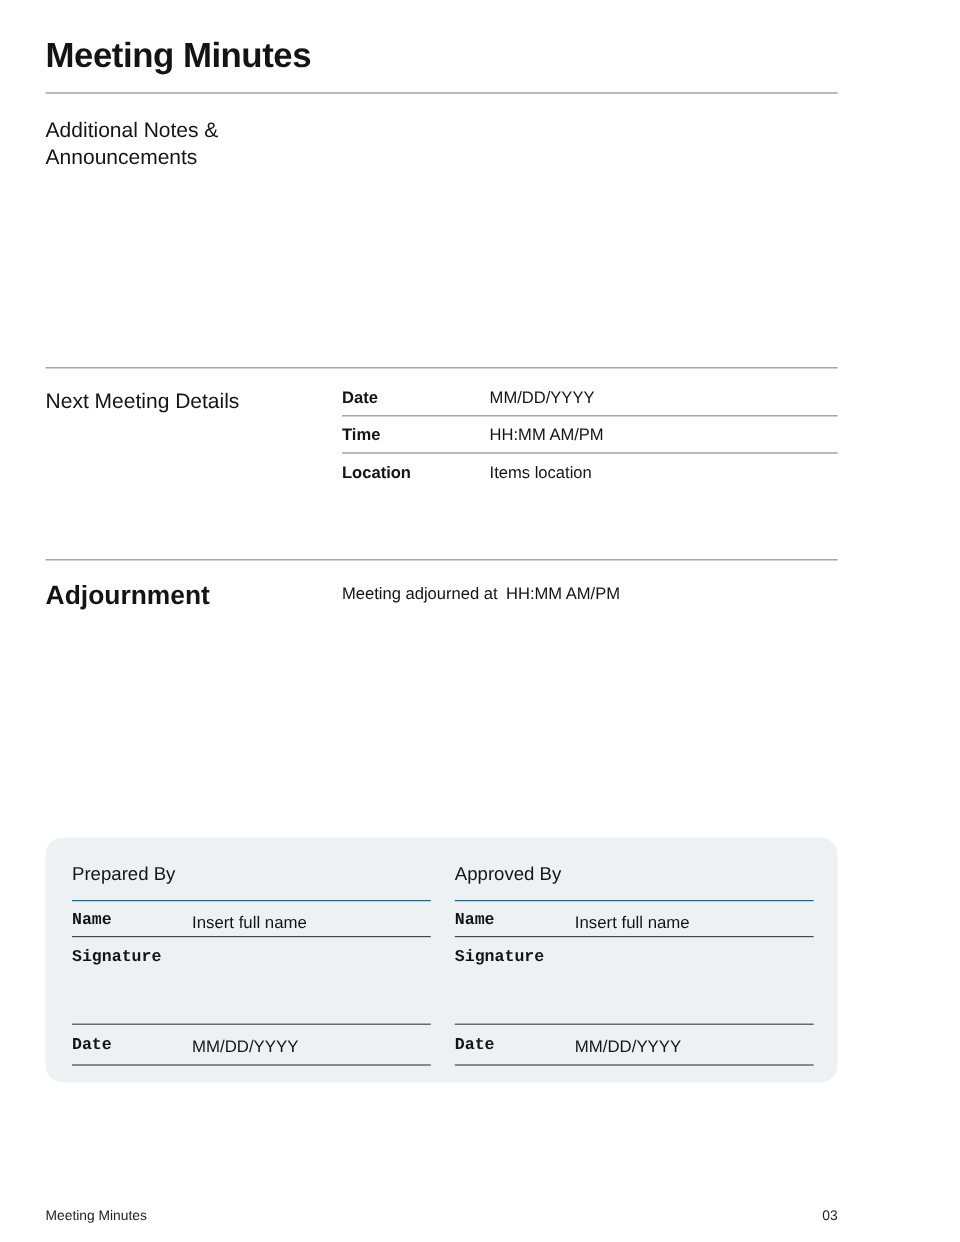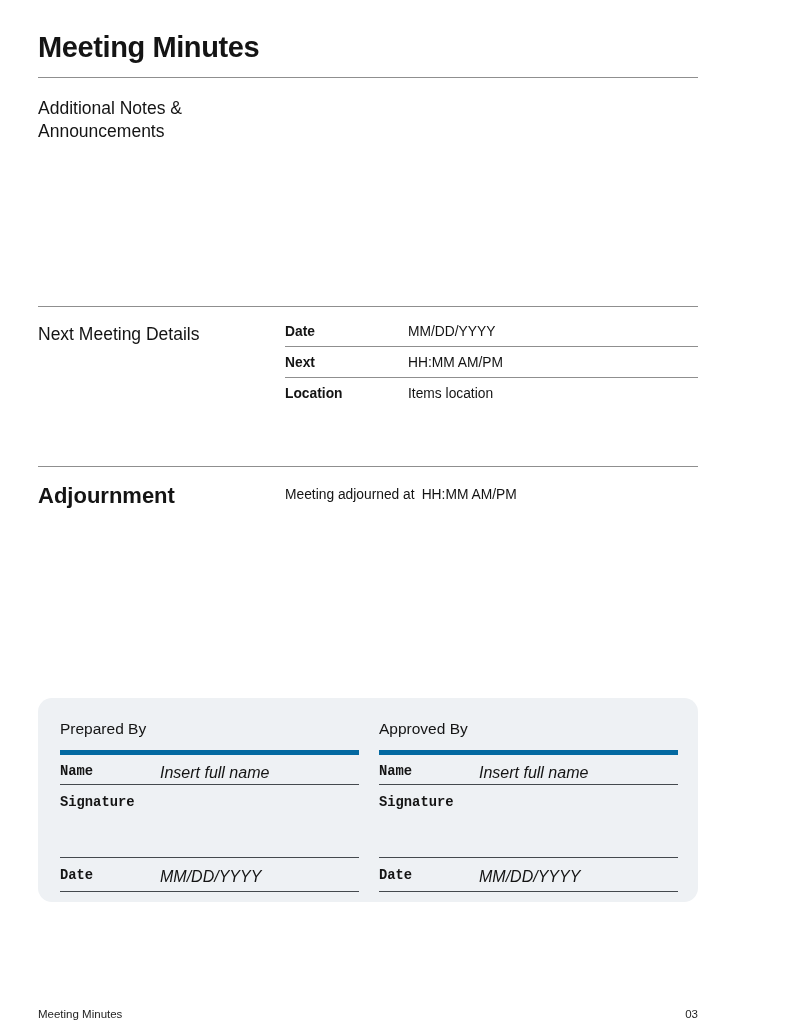--- a/index.html
+++ b/index.html
@@ -152,7 +152,7 @@
           <div class="kv-value">MM/DD/YYYY</div>
         </div>
         <div class="kv-row bordered">
-          <div class="kv-label">Next</div>
+          <div class="kv-label">Time</div>
           <div class="kv-value">HH:MM AM/PM</div>
         </div>
         <div class="kv-row">

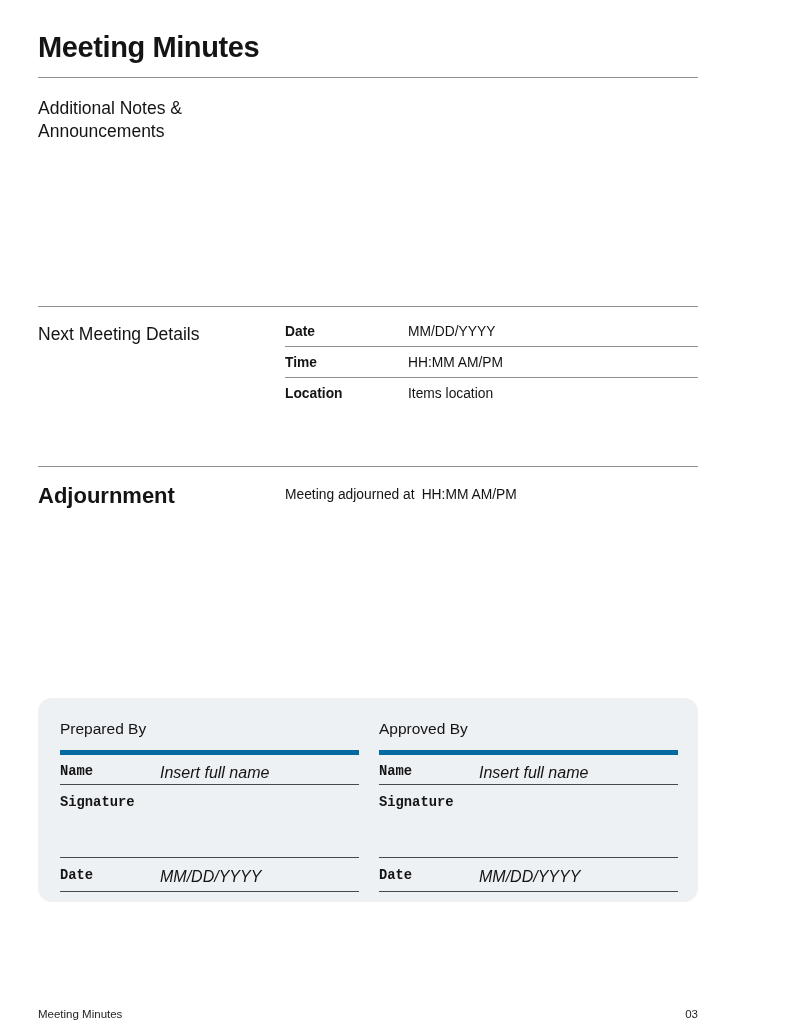--- a/index.html
+++ b/index.html
@@ -101,7 +101,7 @@
     font-size: 15.5px;
     line-height: 19px;
     font-weight: 500;
-    border-bottom: 5px solid #0369a1;
+    border-bottom: 1px solid #0369a1;
   }
   .sig-row {
     display: flex;

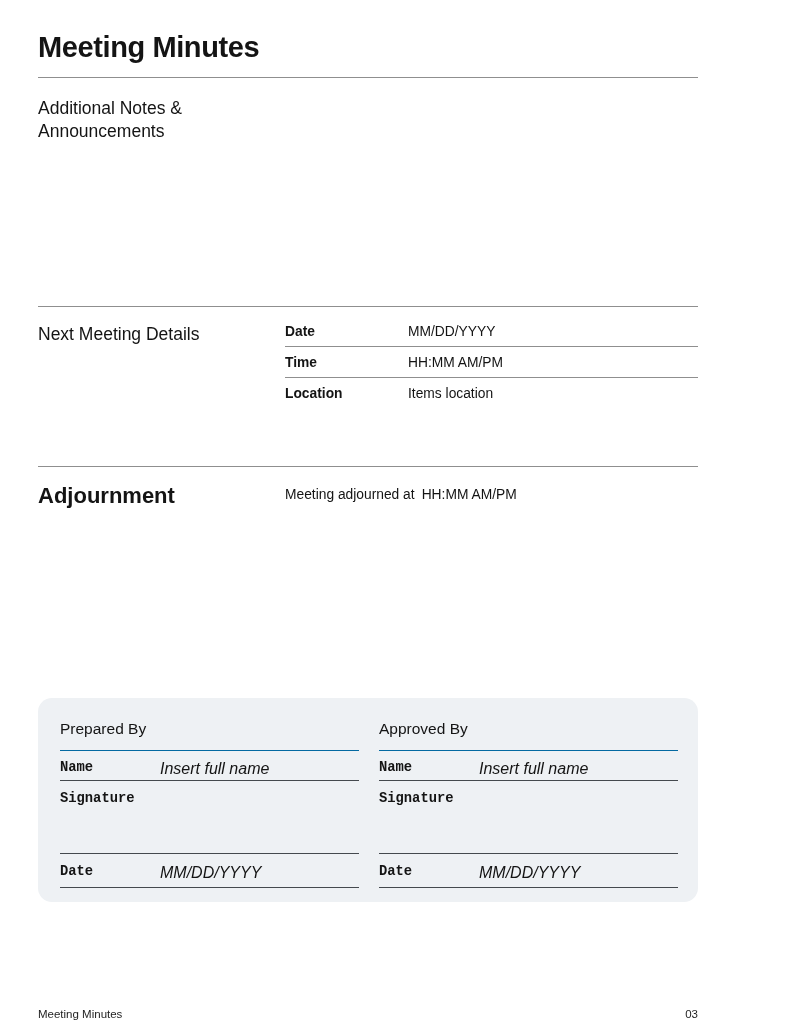--- a/index.html
+++ b/index.html
@@ -117,7 +117,7 @@
     font-weight: 700;
     font-family: Liberation Mono, monospace;
   }
-  .sig-value { font-size: 16px; font-weight: 400; font-style: italic; }
+  .sig-value { font-size: 14px; font-weight: 400; }
 
   .footer {
     position: absolute;

